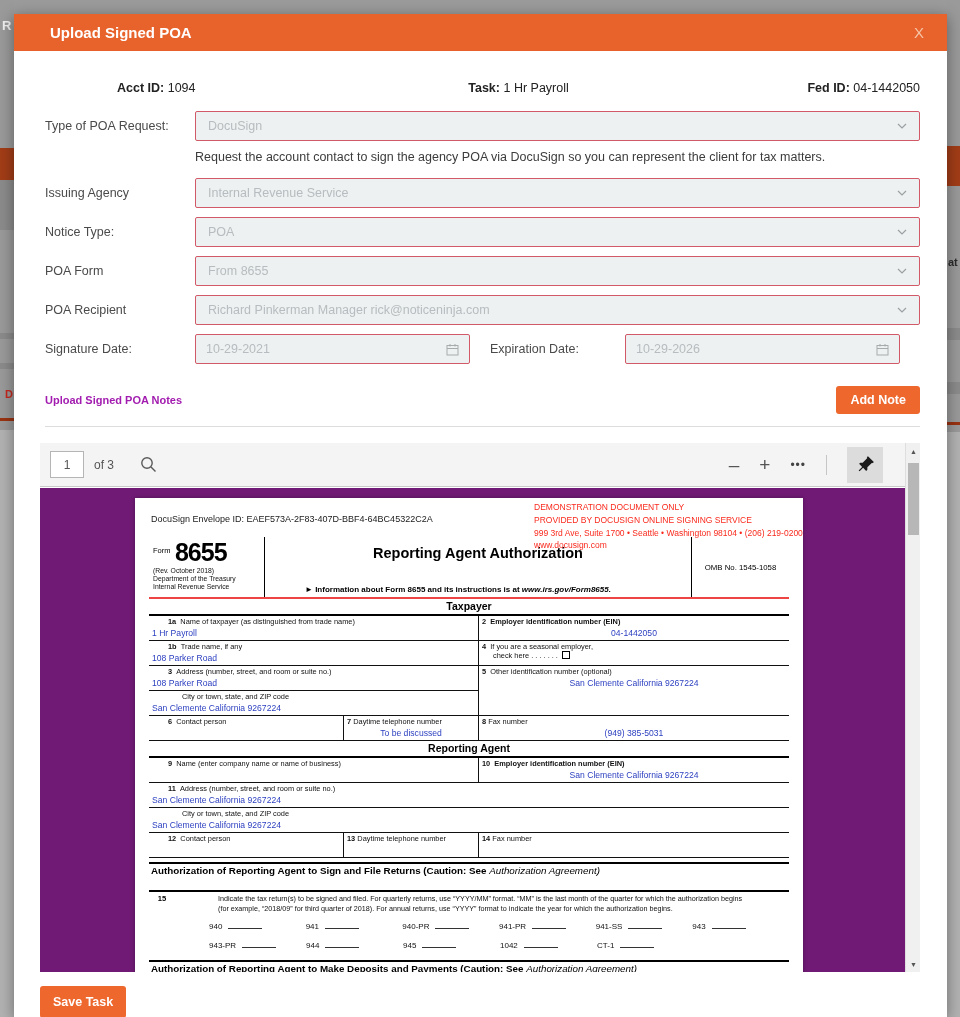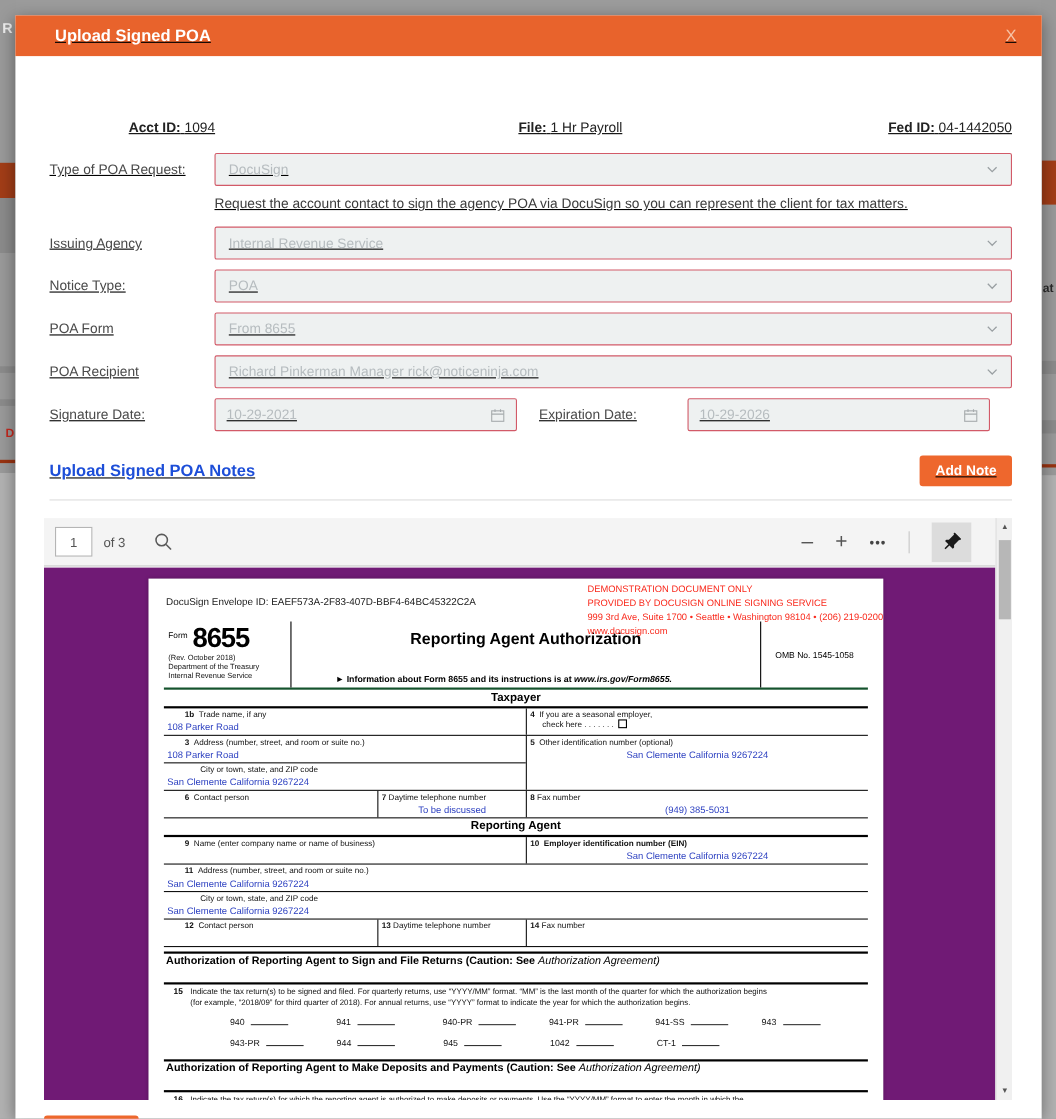--- a/index.html
+++ b/index.html
@@ -20,7 +20,7 @@
 
   
   .modal { position:absolute; left:14px; top:14px; width:933px; height:1003px; background:#fff;
-           box-shadow:0 3px 14px rgba(0,0,0,.4);text-decoration:underline; }
+           box-shadow:0 3px 14px rgba(0,0,0,.4); }
   .modal-header { height:37px; background:#e8632c; display:flex; align-items:center;
                   justify-content:space-between; padding:0 23px 0 36px; }
   .modal-title { color:#fff; font-weight:bold; font-size:15px; }

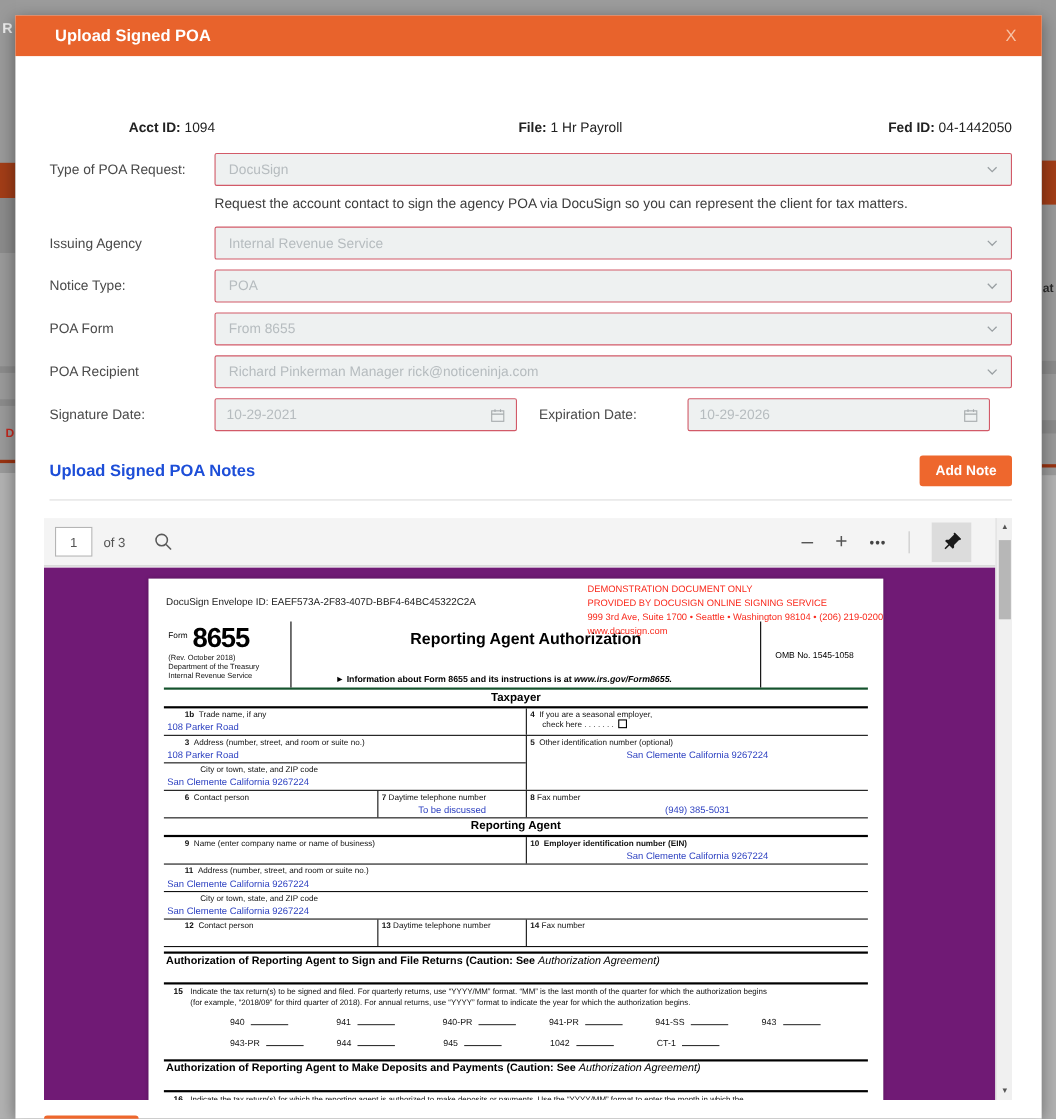--- a/index.html
+++ b/index.html
@@ -27,7 +27,7 @@
   .modal-close { color:#f6c3a6; font-size:15px; cursor:pointer; }
 
   .info-row { display:flex; margin:30px 27px 16px 31px; font-size:12.5px; color:#222; }
-  .info-cell { flex:1;margin-top:28px; }
+  .info-cell { flex:1; }
   .info-cell:nth-child(1){ padding-left:72px; }
   .info-cell:nth-child(2){ text-align:center; }
   .info-cell:nth-child(3){ text-align:right; }

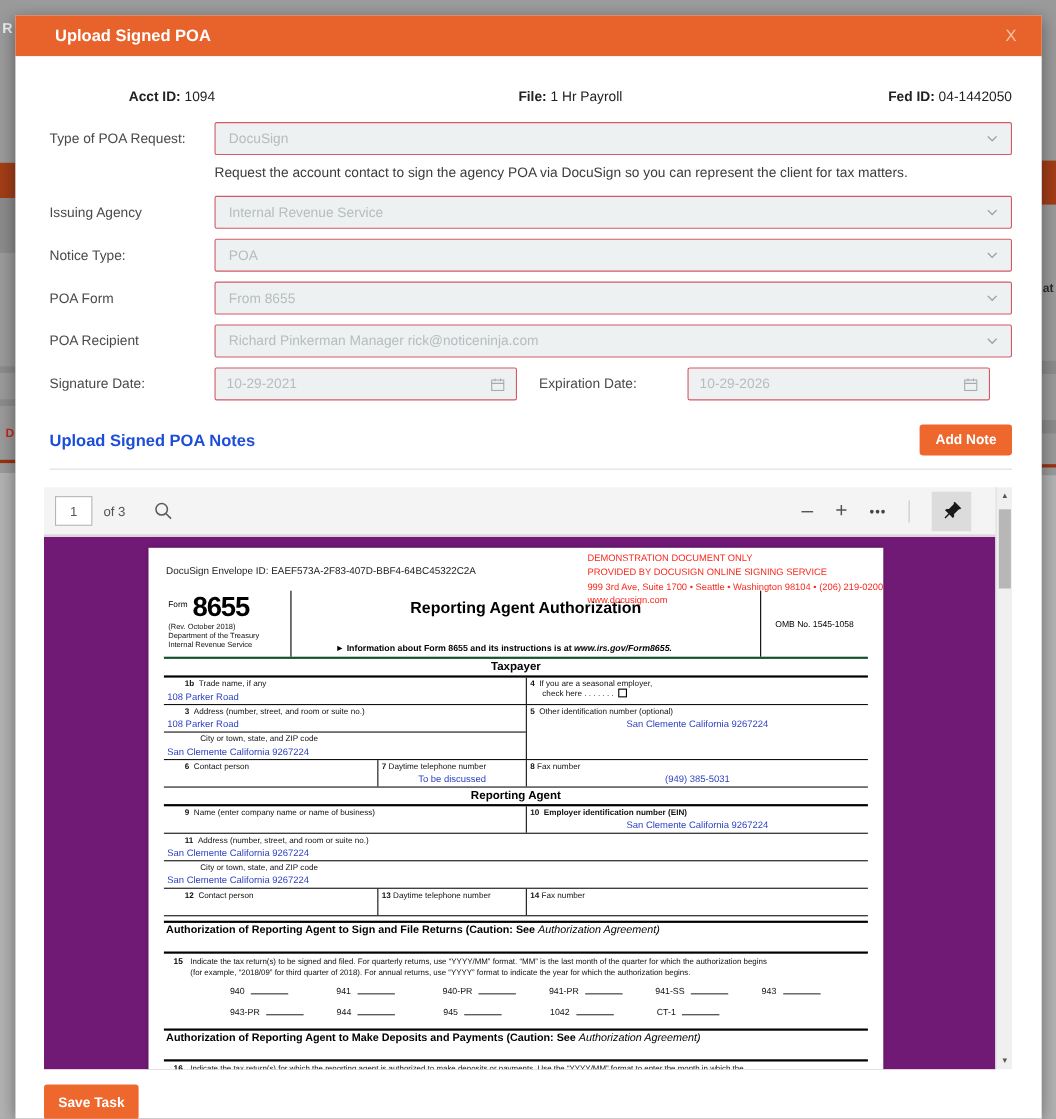--- a/index.html
+++ b/index.html
@@ -162,7 +162,7 @@
       <span>1094</span>
     </span>
     <span class="info-cell">
-      <b>File:</b>
+      <b>Task:</b>
       <span>1 Hr Payroll</span>
     </span>
     <span class="info-cell">

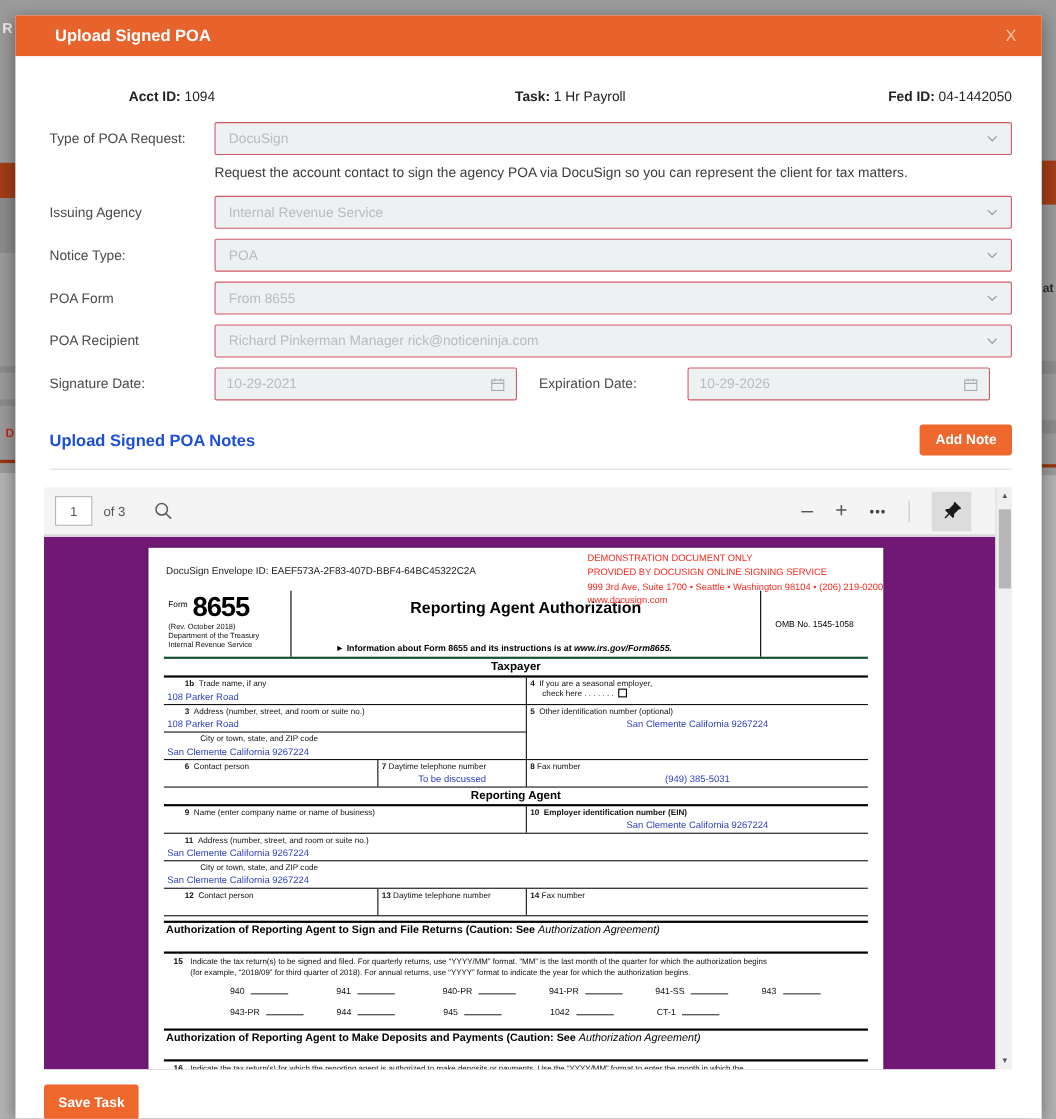--- a/index.html
+++ b/index.html
@@ -48,7 +48,7 @@
   .date-label2 { width:155px; padding-left:20px; font-size:12.5px; color:#4a4a4a; }
 
   .notes-row { display:flex; align-items:center; justify-content:space-between; margin:22px 27px 12px 31px; }
-  .notes-heading { font-size:15px; font-weight:600; color:#1d4ed8; }
+  .notes-heading { font-size:11px; font-weight:600; color:#a21caf; }
   .btn-orange { background:#ee672d; color:#fff; font-size:12.5px; font-weight:600;
                 padding:7px 14px; border-radius:3px; border:none; cursor:pointer;
                 font-family:"Liberation Sans", sans-serif; }

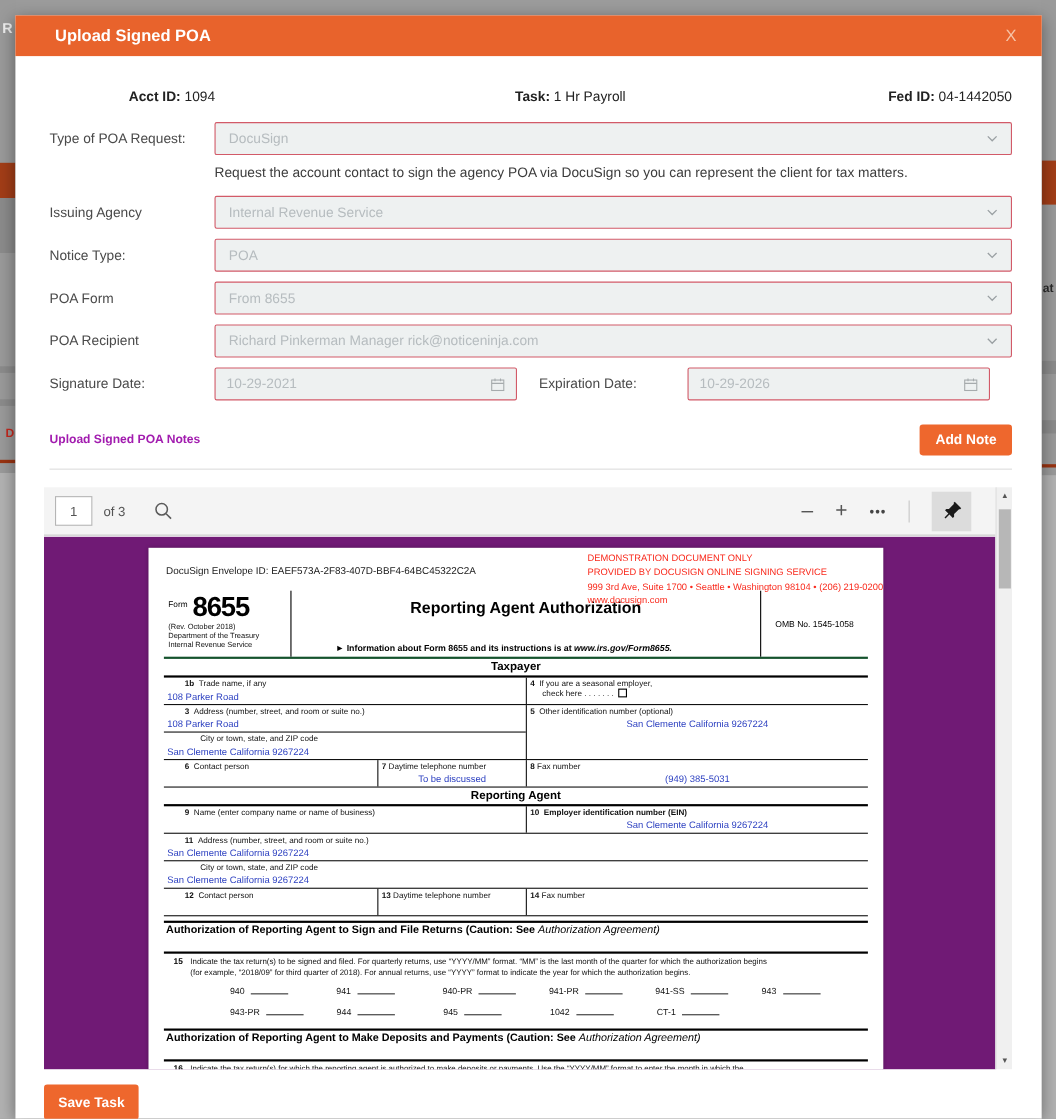--- a/index.html
+++ b/index.html
@@ -84,7 +84,7 @@
   .pdf-envelope { font-size:9px; color:#1a1a1a; margin:8px 0 0 2px; }
   .pdf-demo { position:absolute; left:399px; top:3px; color:#f92a1d; font-size:8.5px;
               line-height:12.8px; white-space:nowrap; }
-  .f-header { display:flex; border-bottom:2px solid #14532d; margin-top:13px; height:62px; }
+  .f-header { display:flex; border-bottom:2px solid #ef4444; margin-top:13px; height:62px; }
   .fh-left { width:116px; border-right:1.5px solid #000; padding:1px 4px; }
   .fh-formword { font-size:7.5px; display:inline-block; vertical-align:8px; }
   .fh-formnum { font-size:25px; font-weight:bold; letter-spacing:-1px; }

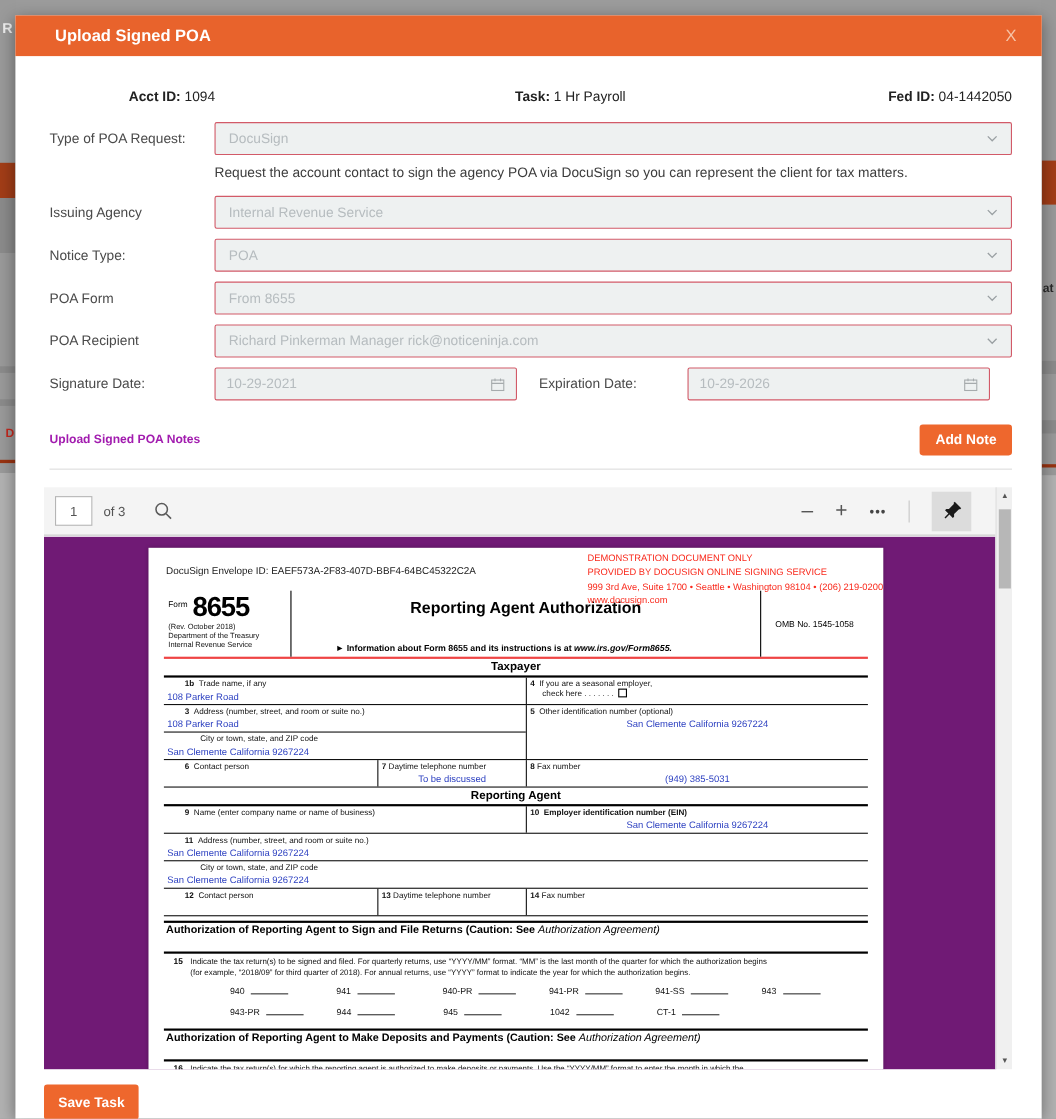--- a/index.html
+++ b/index.html
@@ -305,6 +305,16 @@
 
         <div class="sec-bar">Taxpayer</div>
 
+        <div class="frow">
+          <div class="fcell w-left">
+            <div class="lbl num-indent"><b>1a</b>&nbsp;&nbsp;<span>Name of taxpayer (as distinguished from trade name)</span></div>
+            <div class="blue">1 Hr Payroll</div>
+          </div>
+          <div class="fcell w-right bl">
+            <div class="lbl"><b>2</b>&nbsp;&nbsp;<b>Employer identification number (EIN)</b></div>
+            <div class="blue ctr">04-1442050</div>
+          </div>
+        </div>
 
         <div class="frow">
           <div class="fcell w-left">

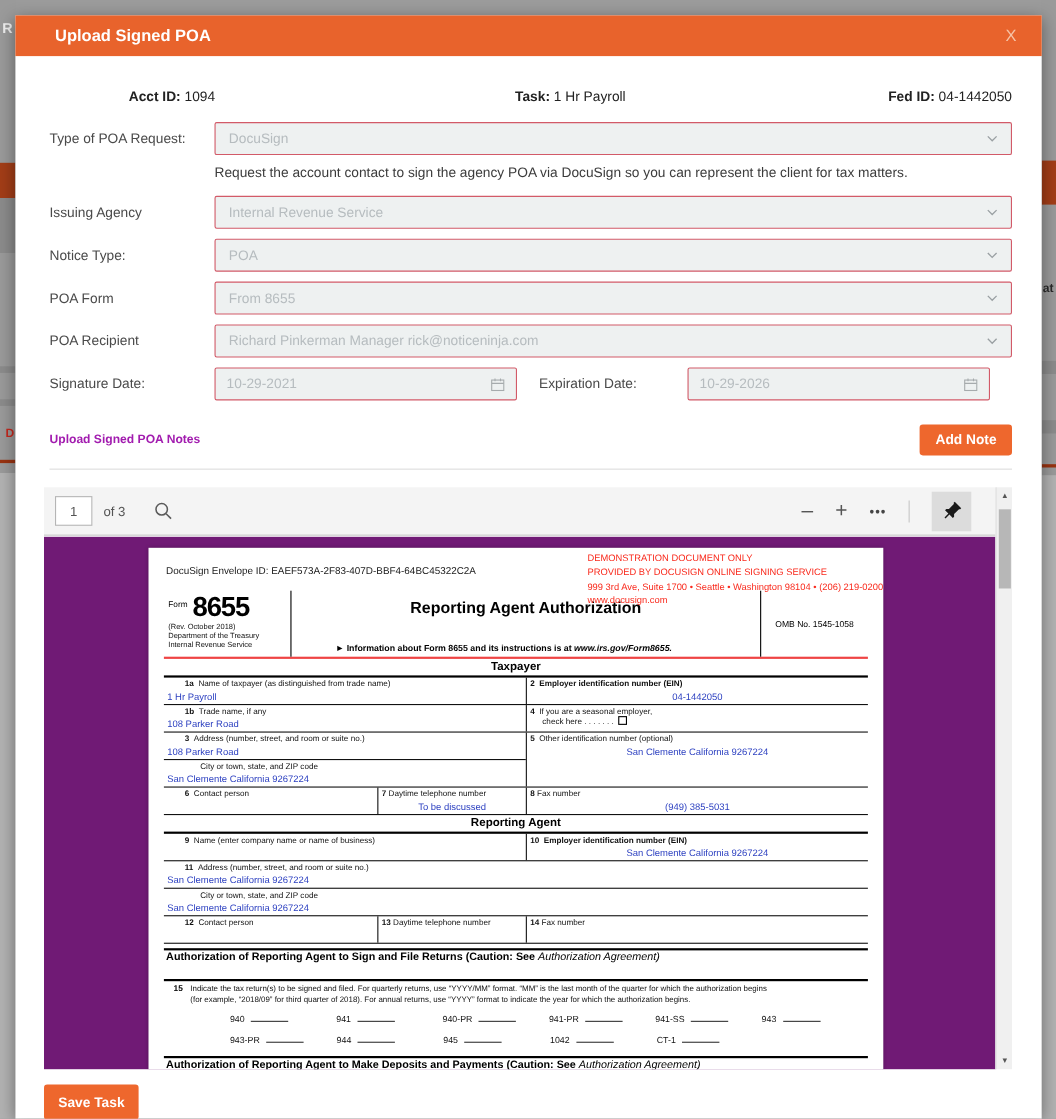--- a/index.html
+++ b/index.html
@@ -114,7 +114,7 @@
   .auth-bar i { font-style:italic; }
   .item-row { display:flex; padding:2px 2px 1px; }
   .item-num { width:22px; font-size:7.6px; font-weight:bold; text-align:center; flex-shrink:0; }
-  .item-text { flex:1; font-size:7.2px; line-height:9.6px; color:#111; }
+  .item-text { flex:1; font-size:7.2px; line-height:9.6px; color:#111;margin-left:45px; }
   .codes { margin:8px 0 4px 60px; }
   .codes-row { display:flex; margin-bottom:10px; }
   .code-cell { width:97px; font-size:8px; color:#111; }

